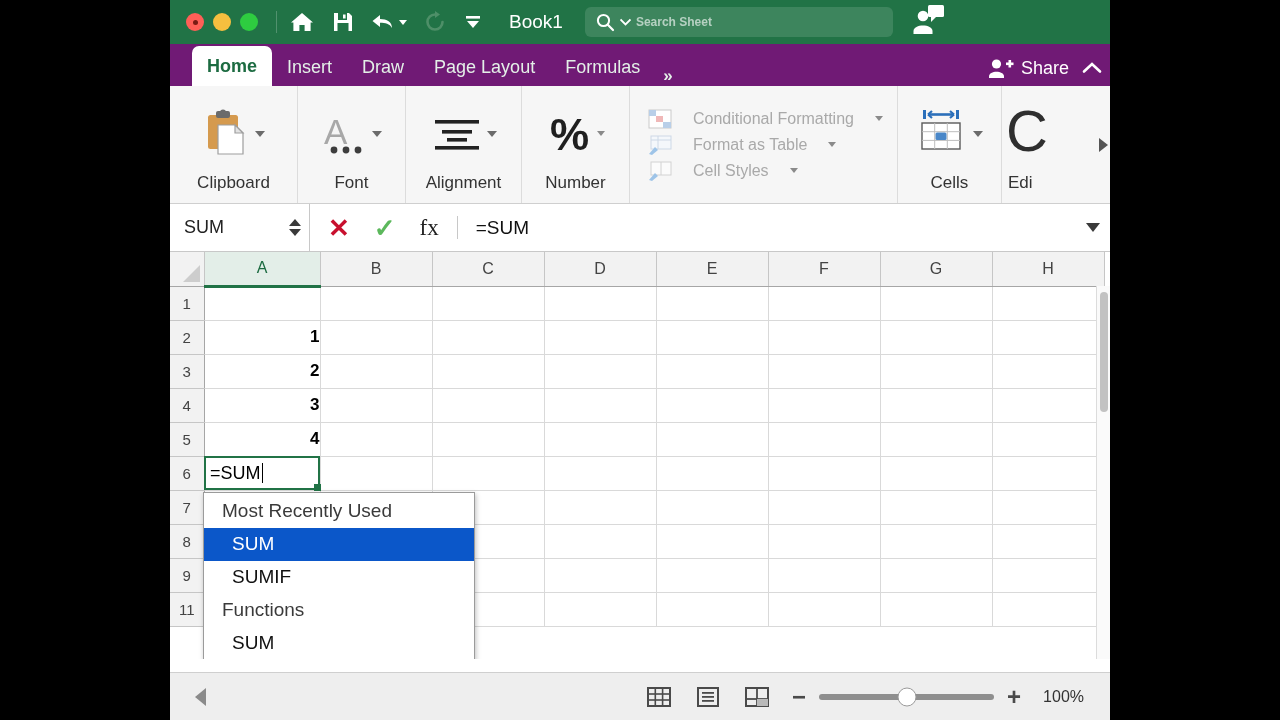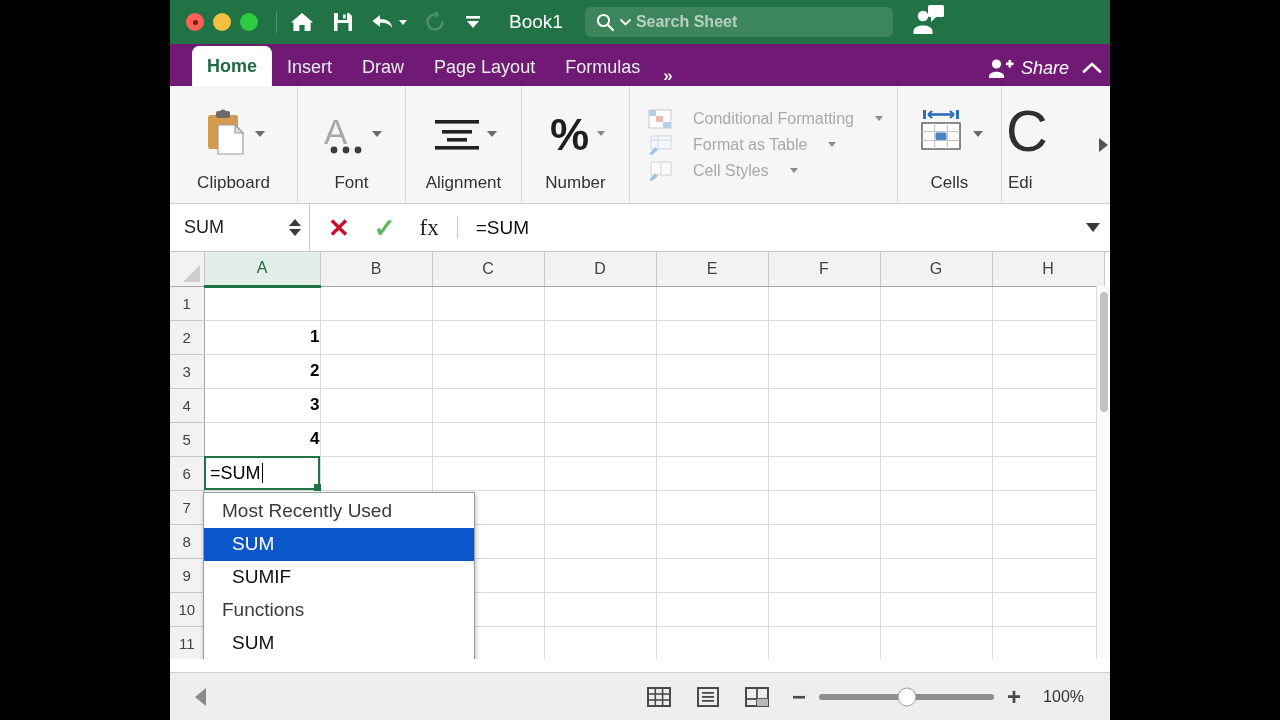--- a/index.html
+++ b/index.html
@@ -53,7 +53,7 @@
     display: flex; align-items: center; gap: 5px;
     padding: 0 10px;
   }
-  .search-ph { color: rgba(255,255,255,.62); font-size: 16px; font-weight: bold; }
+  .search-ph { color: rgba(255,255,255,.62); font-size: 12px; font-weight: bold; }
   .acct { margin-left: 18px; }
 
   

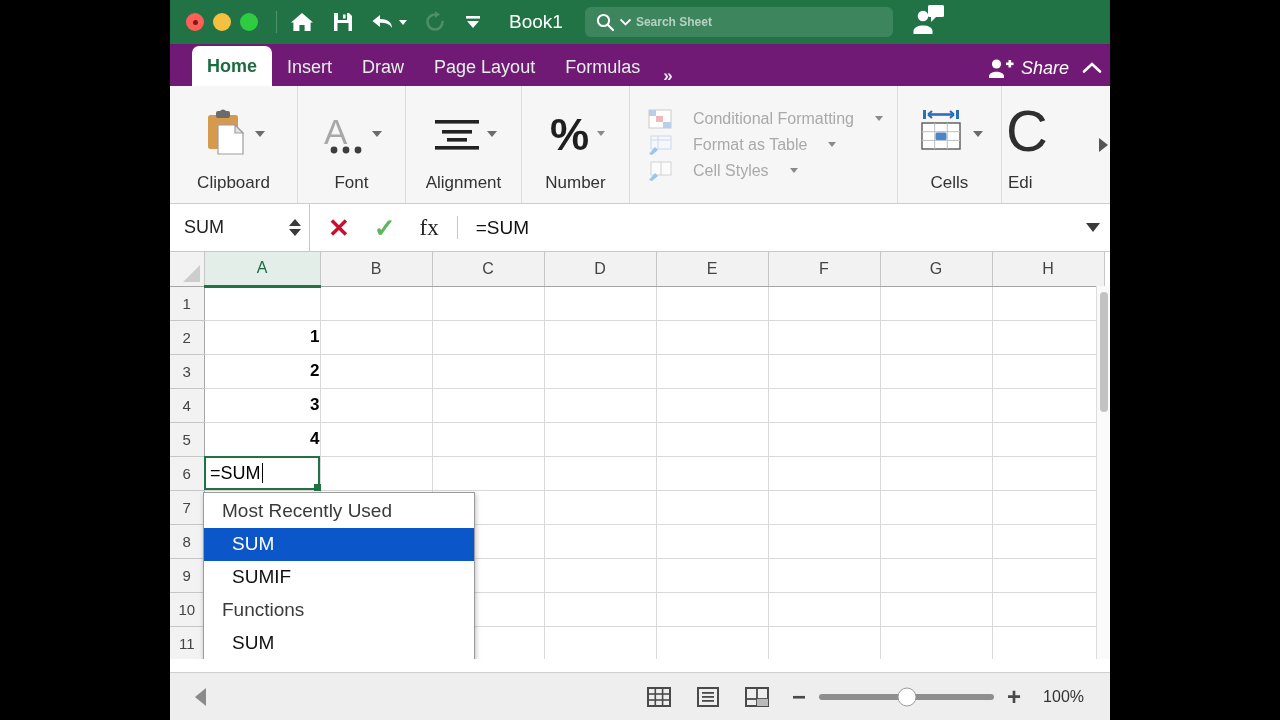--- a/index.html
+++ b/index.html
@@ -80,7 +80,7 @@
     position: absolute; right: 8px; bottom: 7px;
     display: flex; align-items: center; gap: 13px;
   }
-  .share-btn { display: flex; align-items: center; gap: 7px; color: #fff; font-size: 18px; font-style: italic; }
+  .share-btn { display: flex; align-items: center; gap: 7px; color: #fff; font-size: 18px; }
   .collapse-ar { color: #fff; font-size: 15px; font-weight: bold; }
 
   

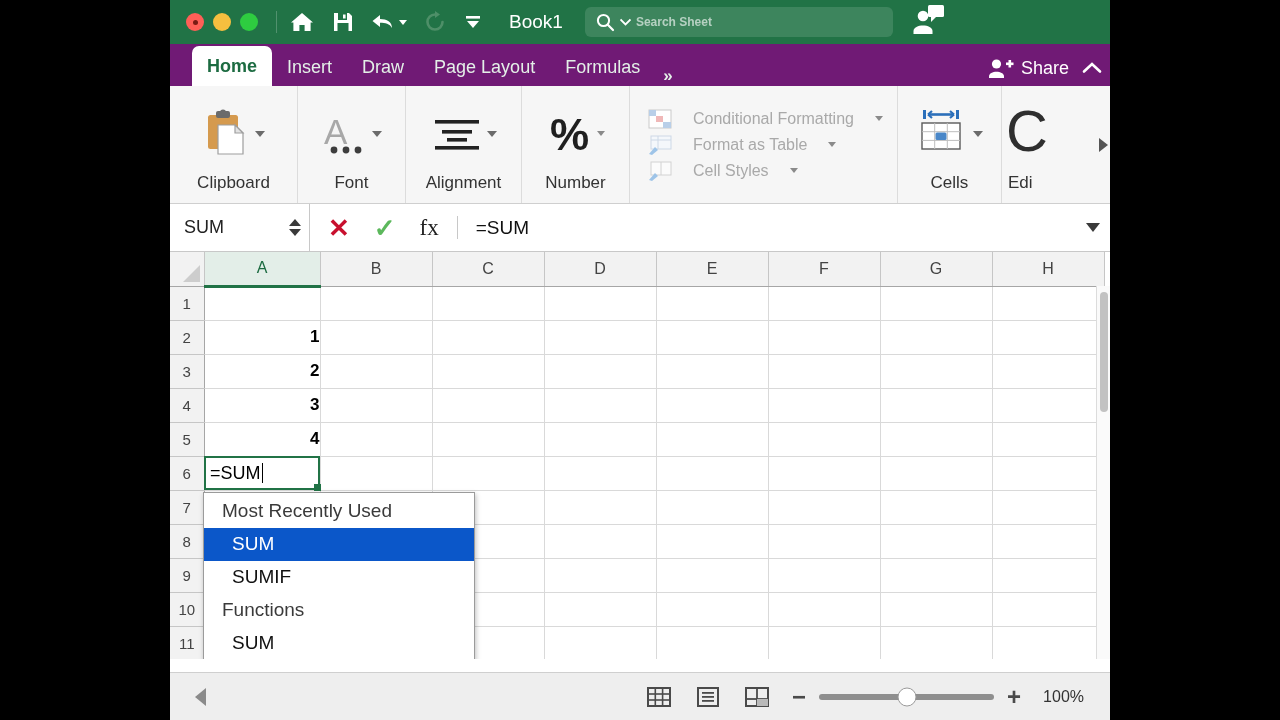--- a/index.html
+++ b/index.html
@@ -635,17 +635,6 @@
         <td class="cell"></td>
       </tr>
       <tr>
-        <td class="rowh">10</td>
-        <td class="cell"></td>
-        <td class="cell"></td>
-        <td class="cell"></td>
-        <td class="cell"></td>
-        <td class="cell"></td>
-        <td class="cell"></td>
-        <td class="cell"></td>
-        <td class="cell"></td>
-      </tr>
-      <tr>
         <td class="rowh">11</td>
         <td class="cell"></td>
         <td class="cell"></td>

